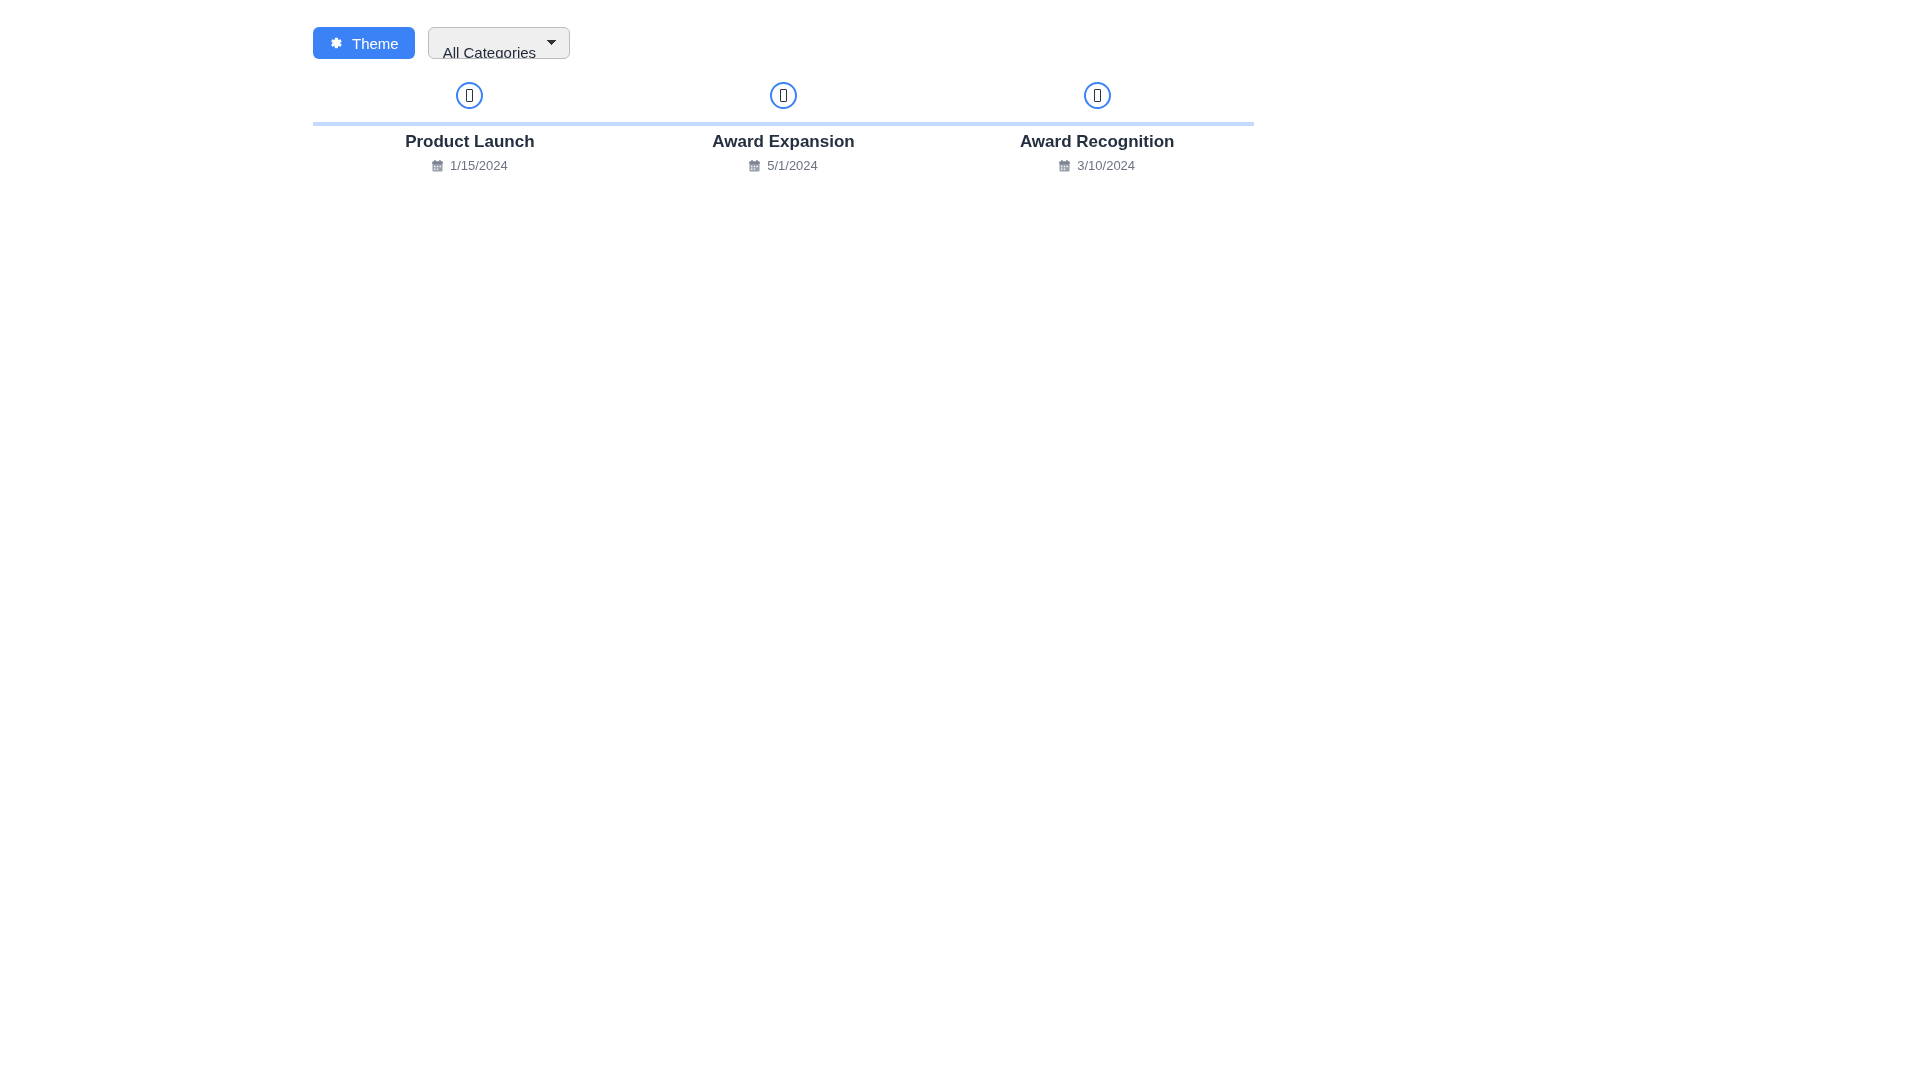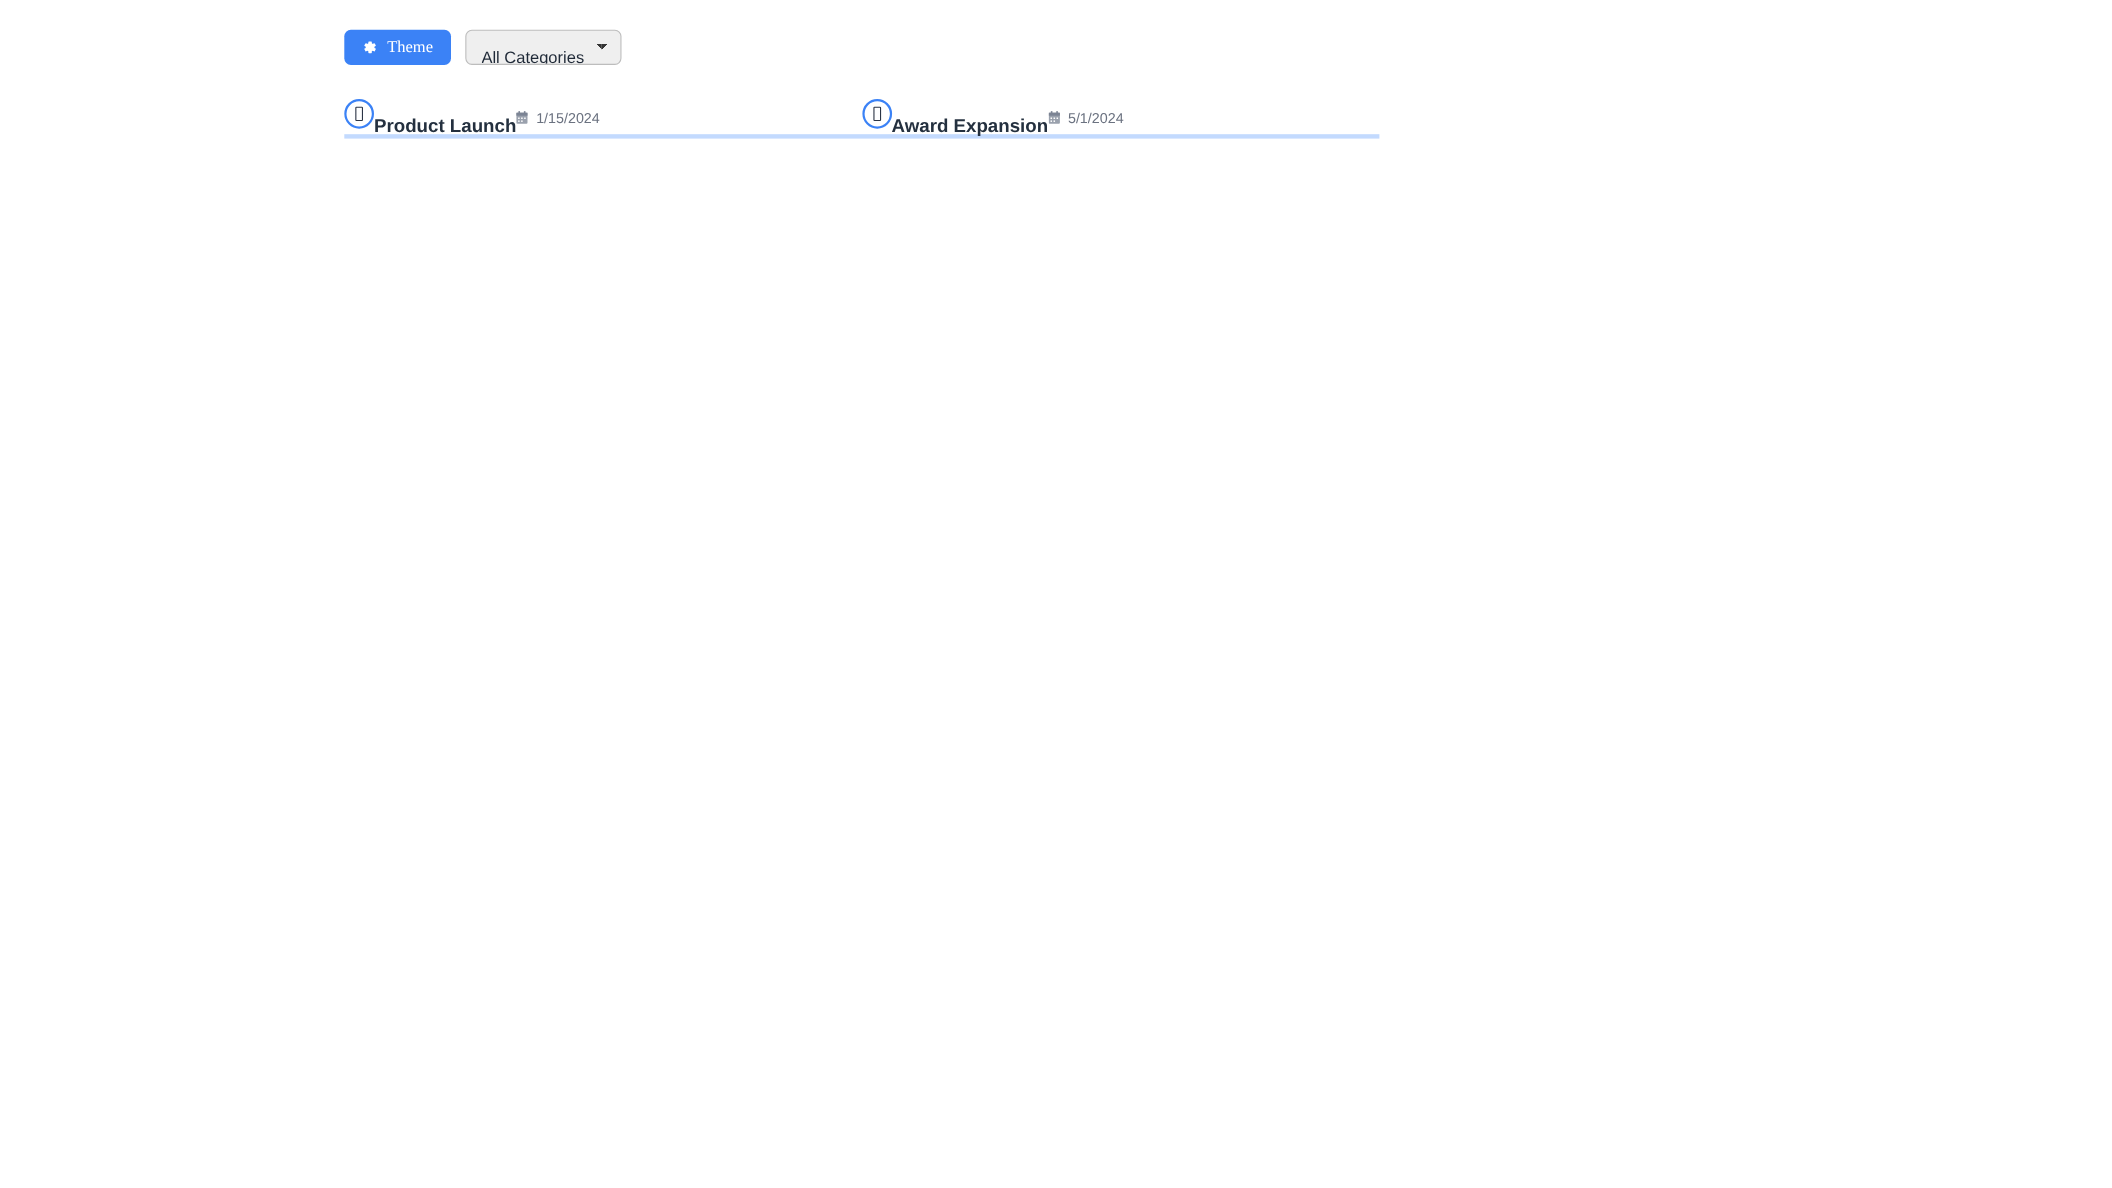--- a/index.html
+++ b/index.html
@@ -42,7 +42,7 @@
     padding: 0 16px;
     height: 32px;
     font-size: 15px;
-    font-family: Liberation Serif, serif;
+    font-family: Liberation Sans, sans-serif;
     cursor: pointer;
     line-height: 1;
     white-space: nowrap;

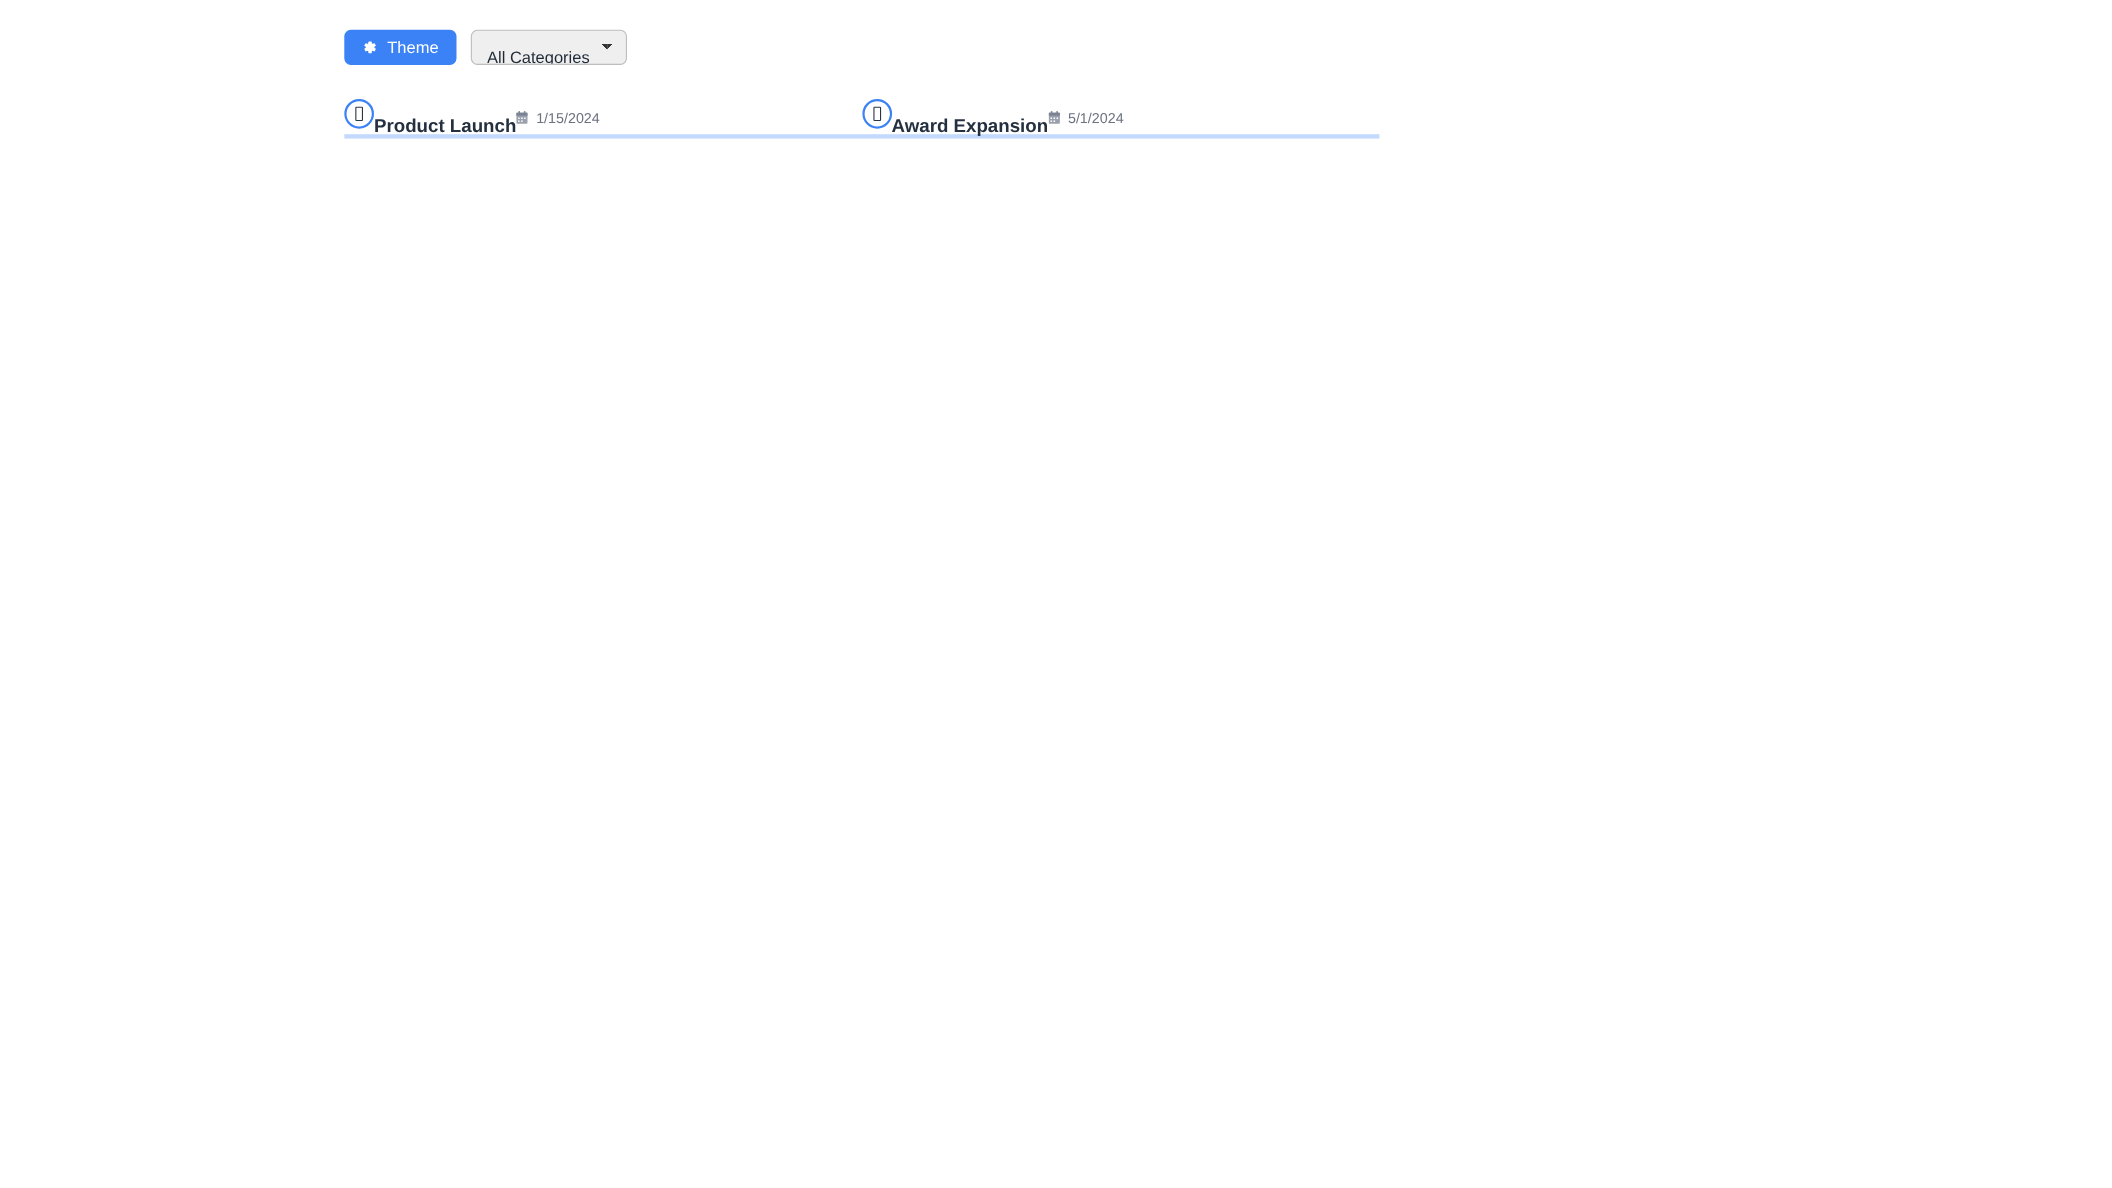--- a/index.html
+++ b/index.html
@@ -107,7 +107,7 @@
     position: relative;
     flex: 1 1 0;
     display: flex;
-    flex-direction: row;
+    flex-direction: column;
     align-items: center;
     text-align: center;
   }

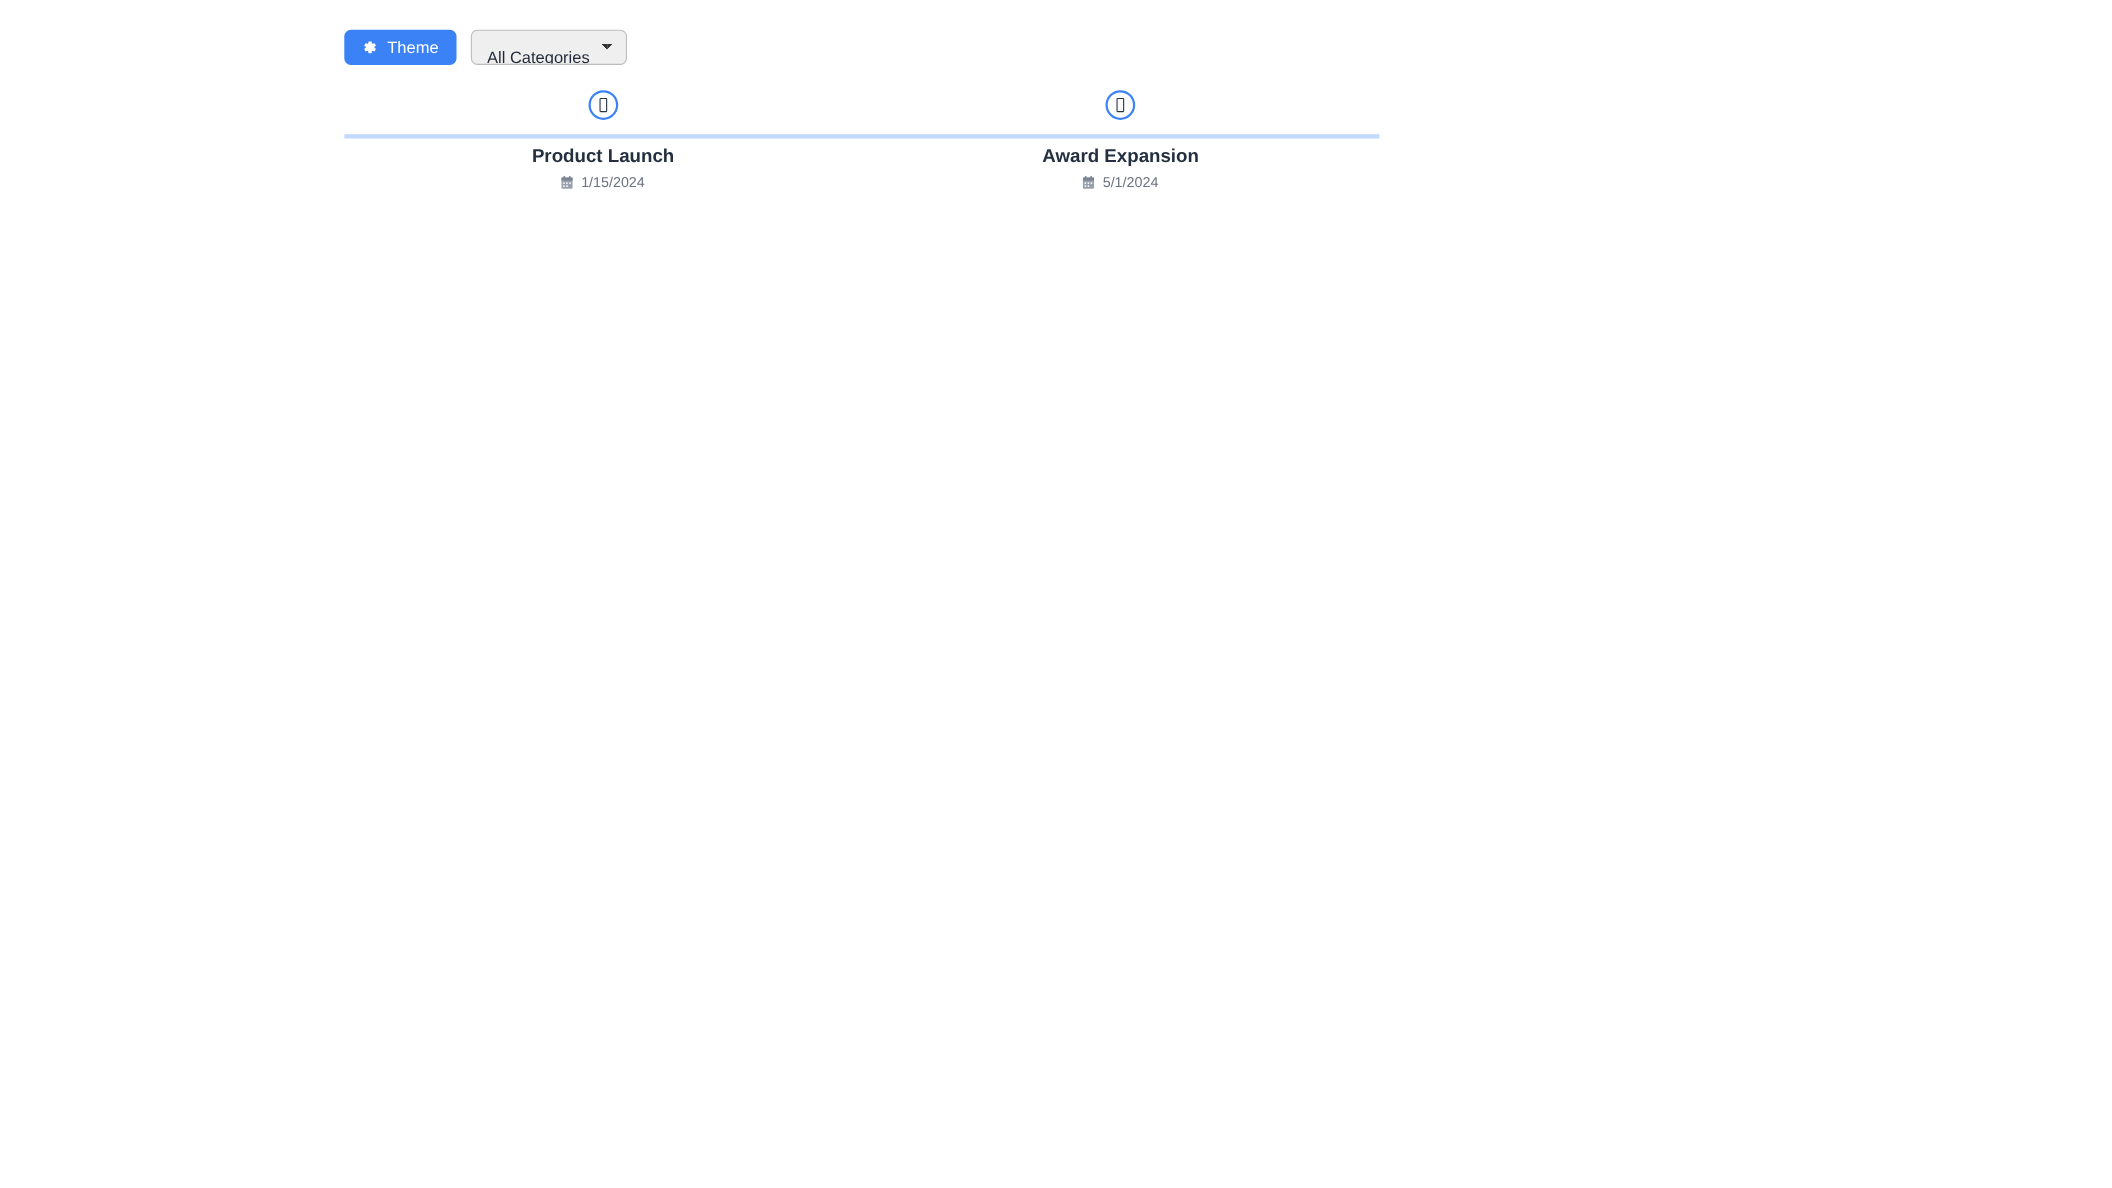--- a/index.html
+++ b/index.html
@@ -241,6 +241,28 @@
         </div>
       </div>
 
+      <div class="timeline-item">
+        <div class="milestone-marker">
+          <span class="marker-glyph"></span>
+        </div>
+        <div class="milestone-title">Award Recognition</div>
+        <div class="milestone-date-row">
+          <span class="calendar-icon">
+            <svg viewBox="0 0 12 13" width="11" height="12" aria-hidden="true">
+              <rect x="0.5" y="1.5" width="11" height="11" rx="1" fill="#9aa1ad"></rect>
+              <rect x="0.5" y="1.5" width="11" height="3" fill="#7c8494"></rect>
+              <rect x="2.5" y="0" width="1.6" height="3" fill="#7c8494"></rect>
+              <rect x="7.9" y="0" width="1.6" height="3" fill="#7c8494"></rect>
+              <rect x="2.2" y="6.3" width="1.5" height="1.5" fill="#ffffff"></rect>
+              <rect x="5.2" y="6.3" width="1.5" height="1.5" fill="#ffffff"></rect>
+              <rect x="8.2" y="6.3" width="1.5" height="1.5" fill="#ffffff"></rect>
+              <rect x="2.2" y="9.2" width="1.5" height="1.5" fill="#ffffff"></rect>
+              <rect x="5.2" y="9.2" width="1.5" height="1.5" fill="#ffffff"></rect>
+            </svg>
+          </span>
+          <span class="milestone-date">3/10/2024</span>
+        </div>
+      </div>
 
     </div>
   </div>

